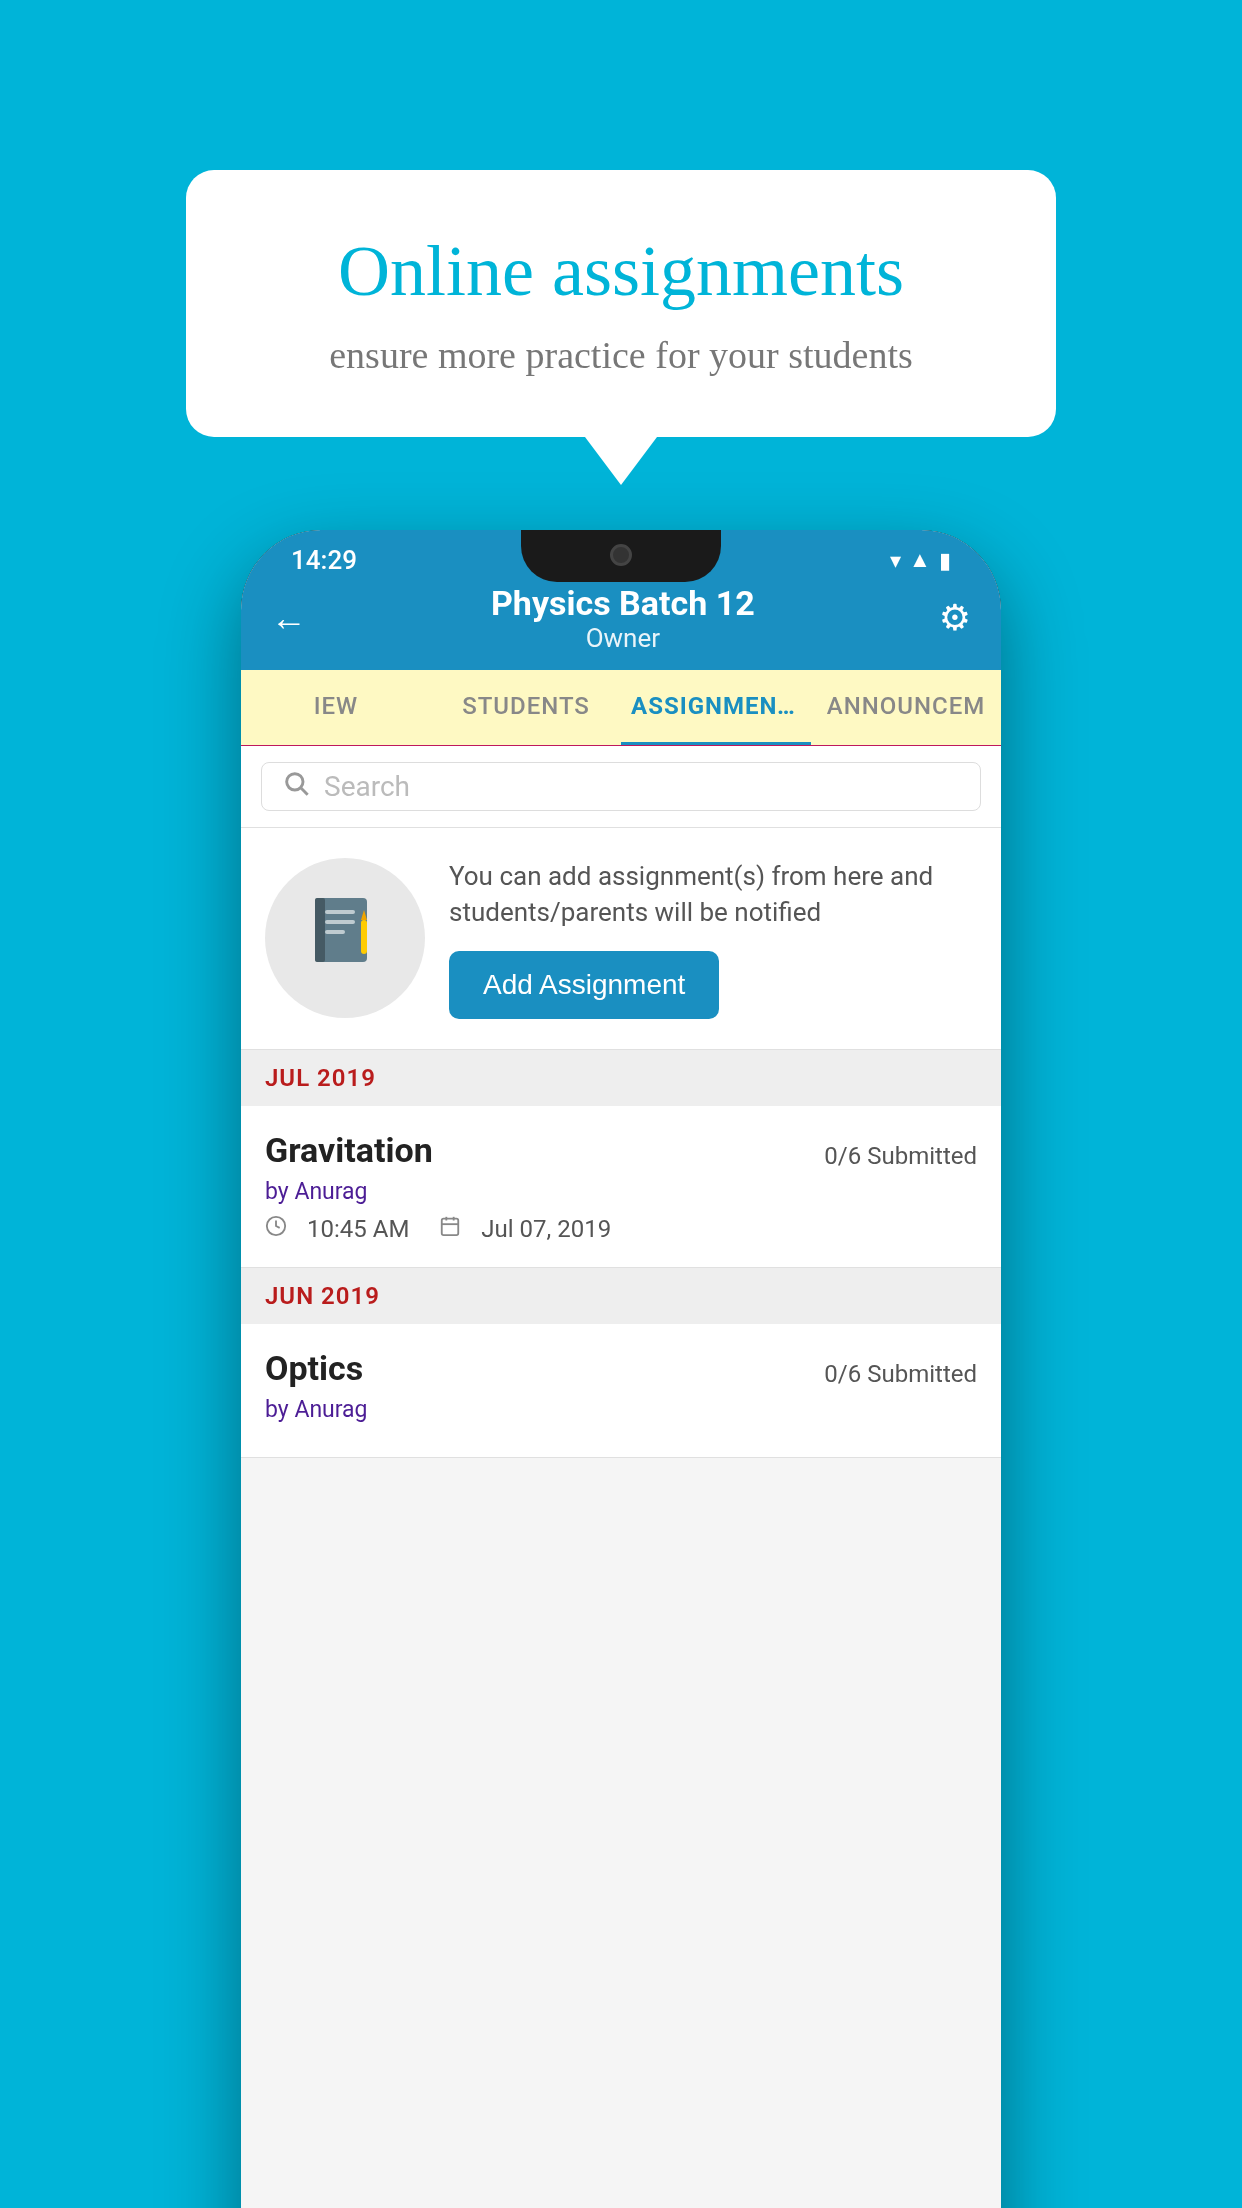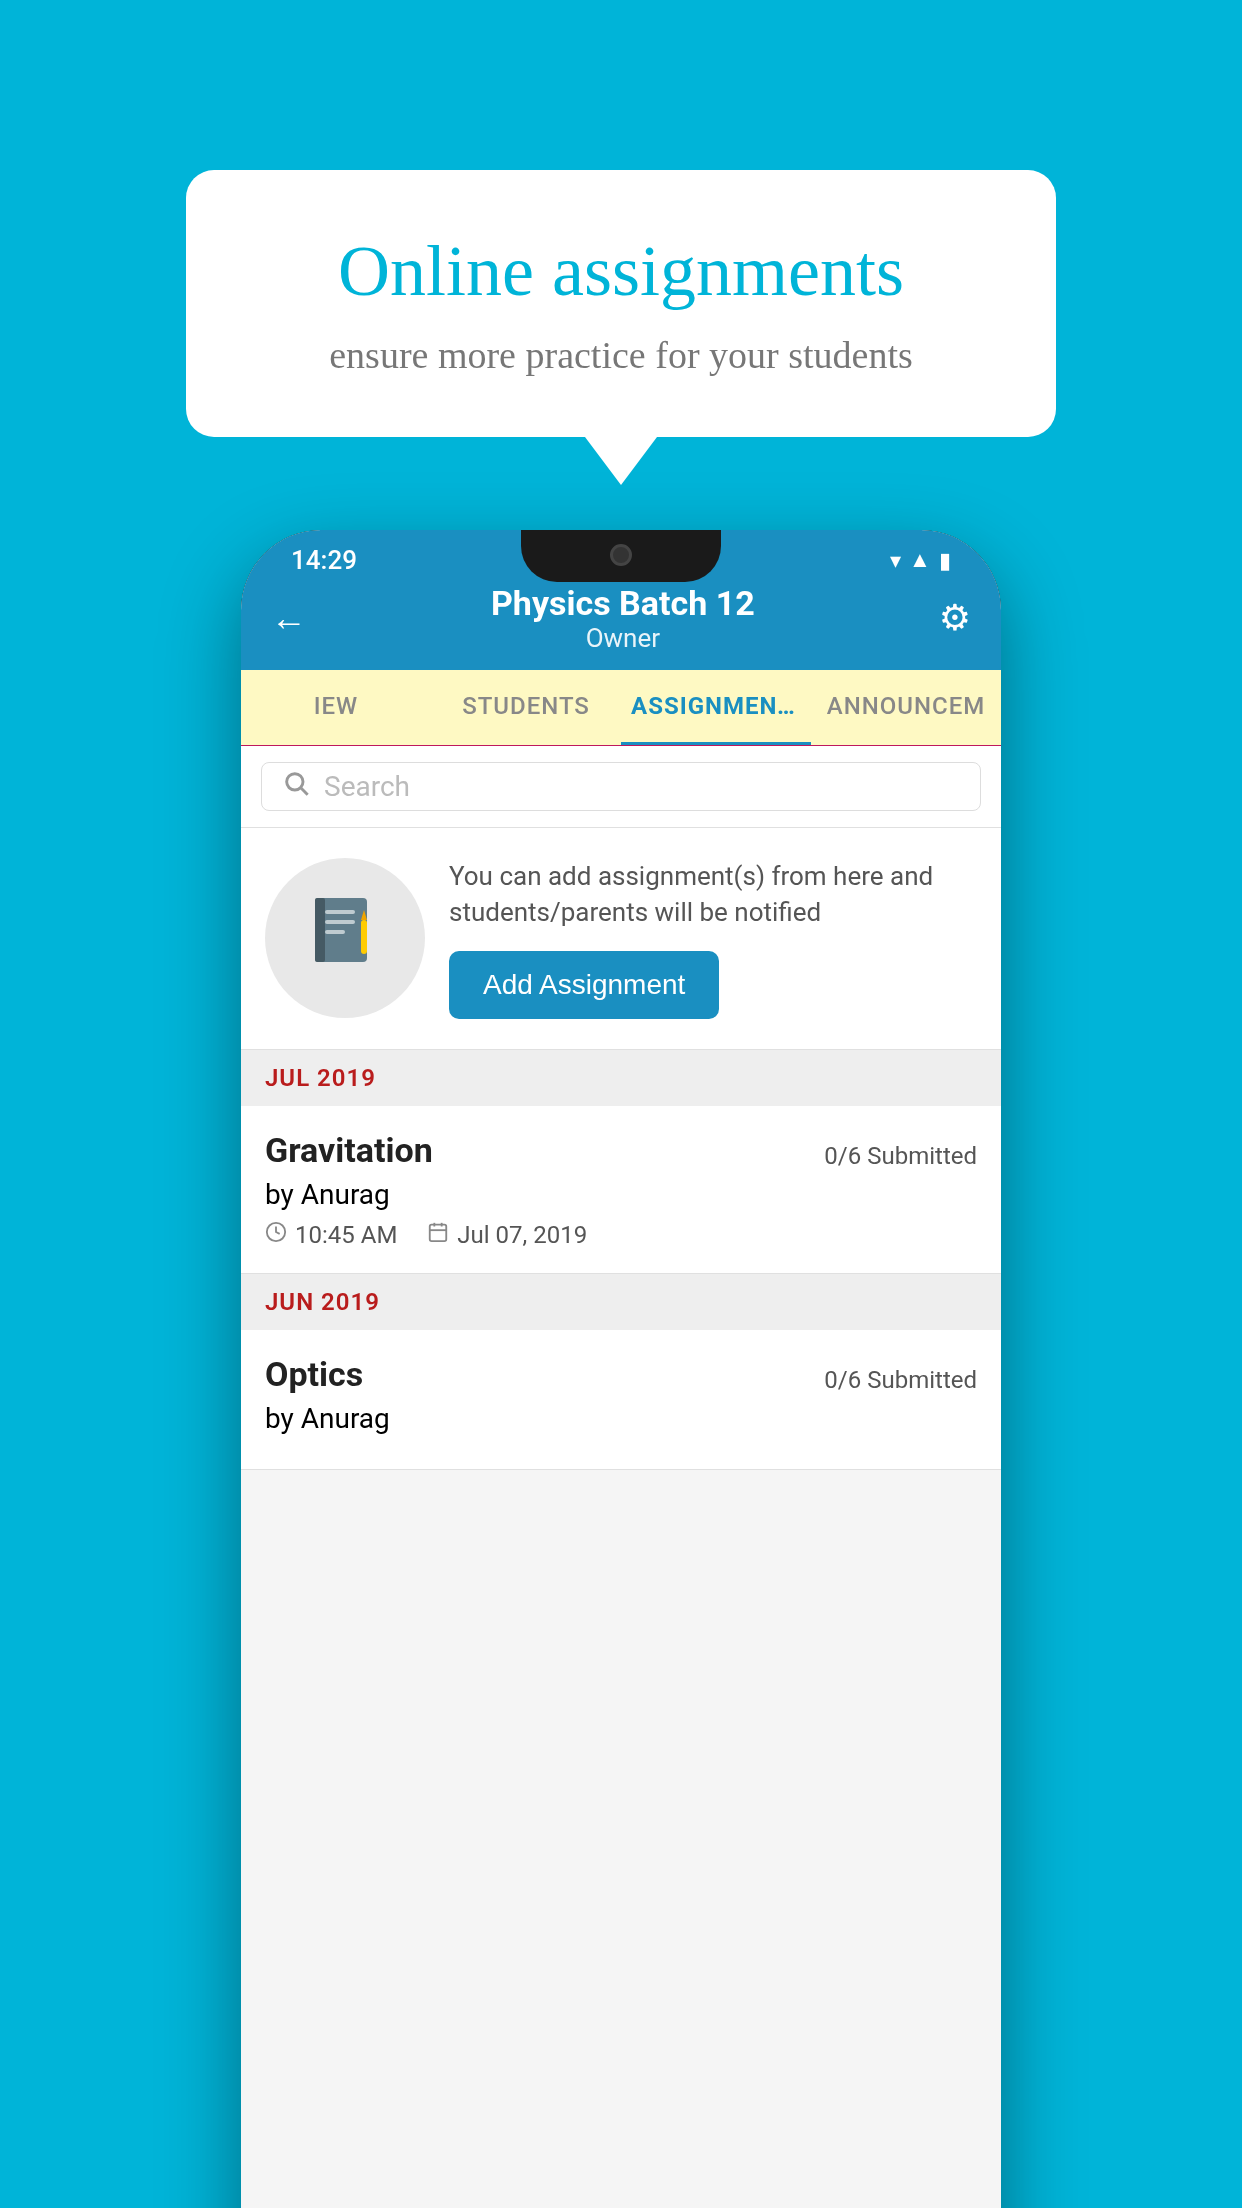--- a/index.html
+++ b/index.html
@@ -321,8 +321,8 @@
     }
 
     .assignment-by {
-      color: #000000;
-      font-size: 28px;
+      color: #4c1d95;
+      font-size: 23px;
       margin-bottom: 10px;
     }
 

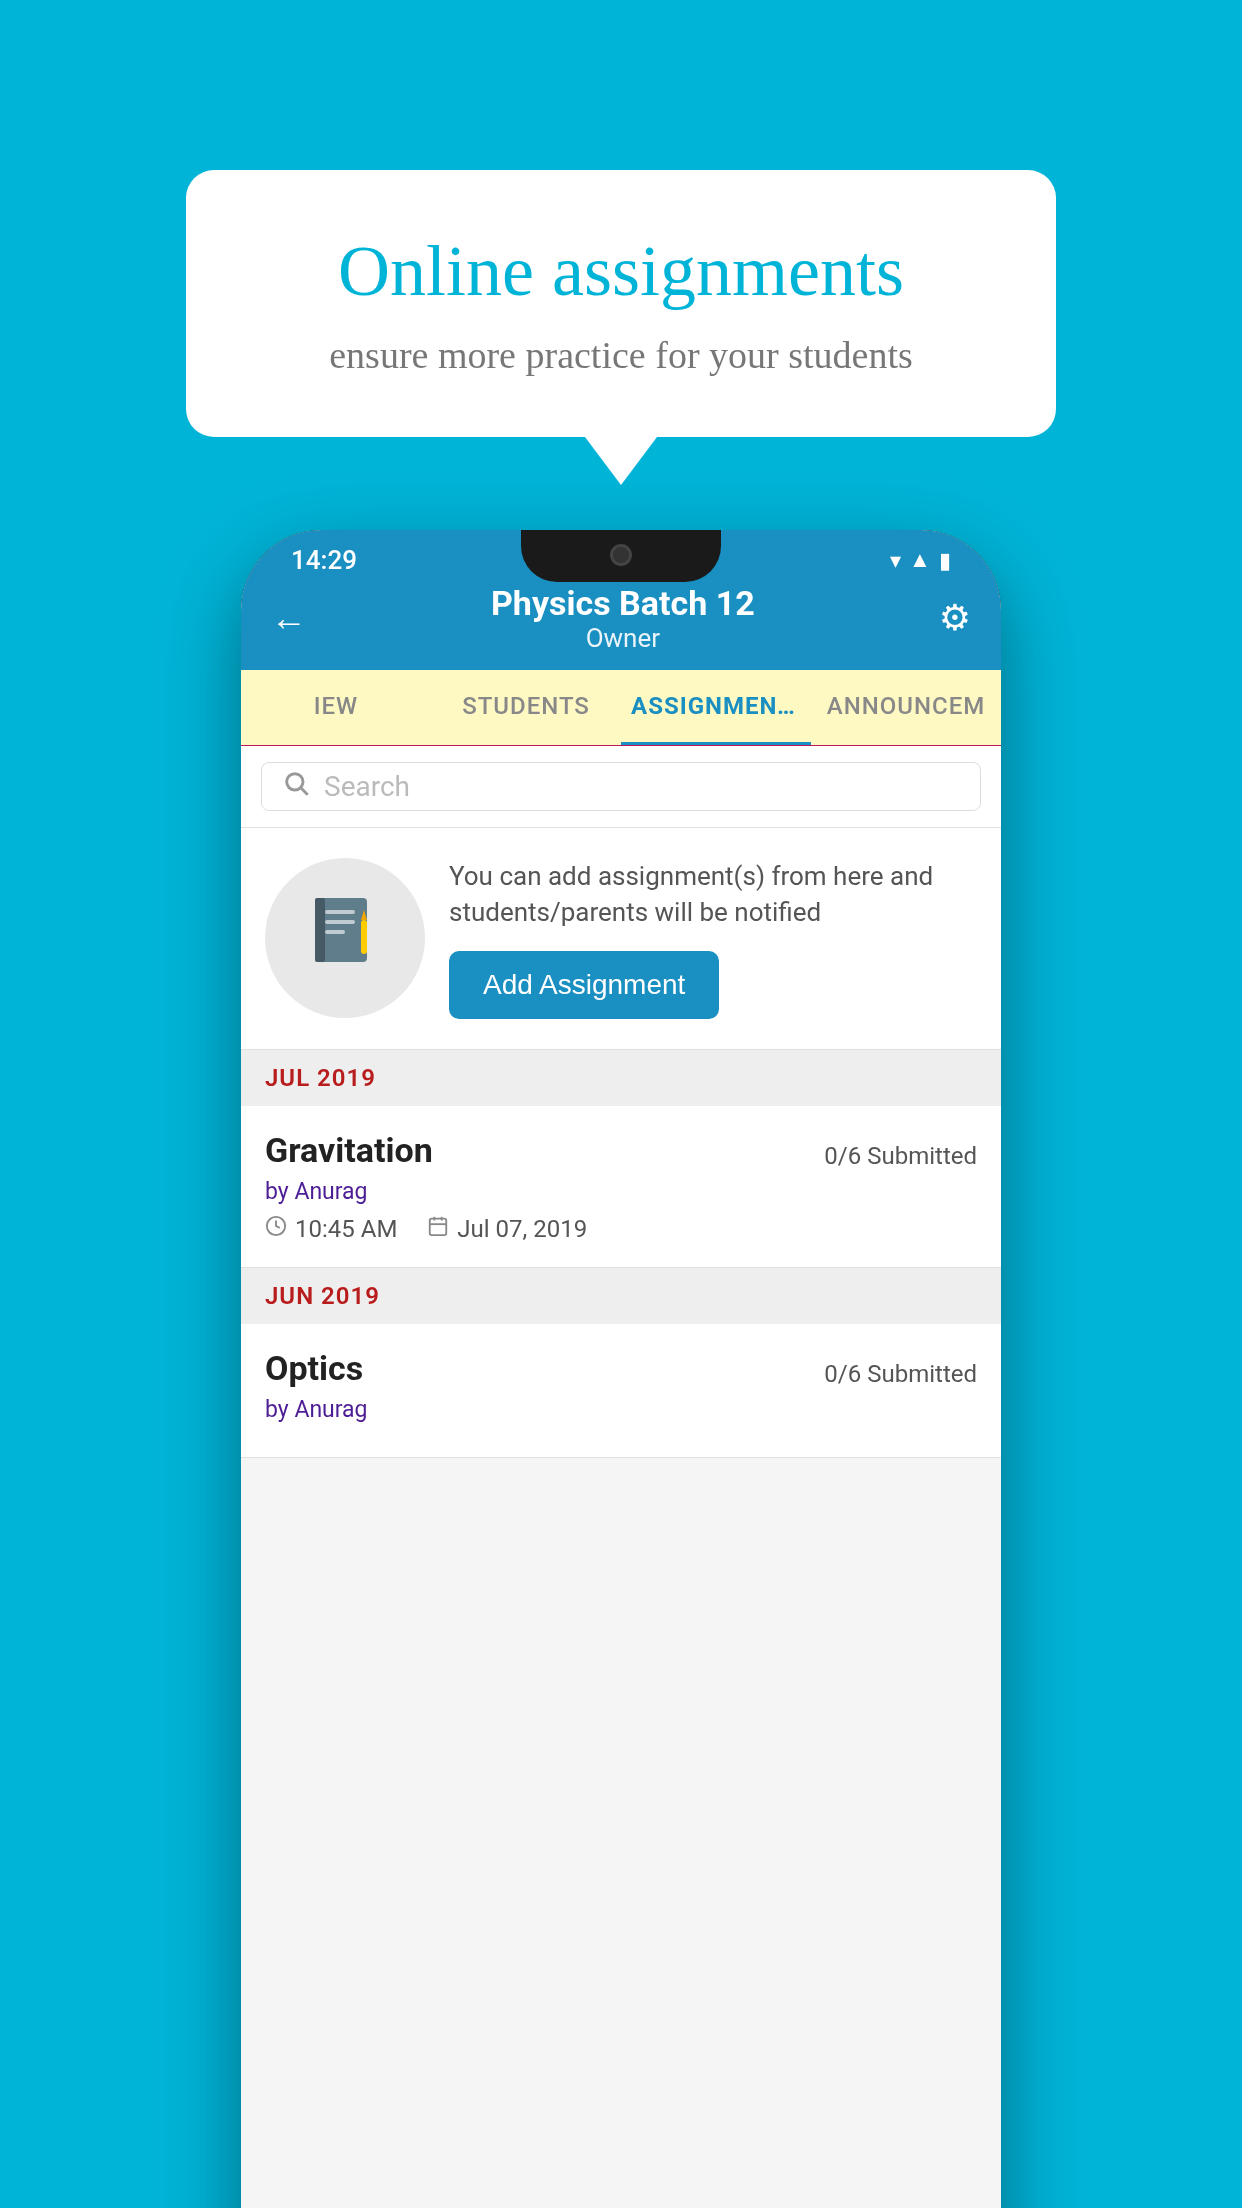--- a/index.html
+++ b/index.html
@@ -337,7 +337,7 @@
     .meta-item {
       display: flex;
       align-items: center;
-      gap: 8px;
+      gap: 20px;
     }
 
     .meta-icon {

